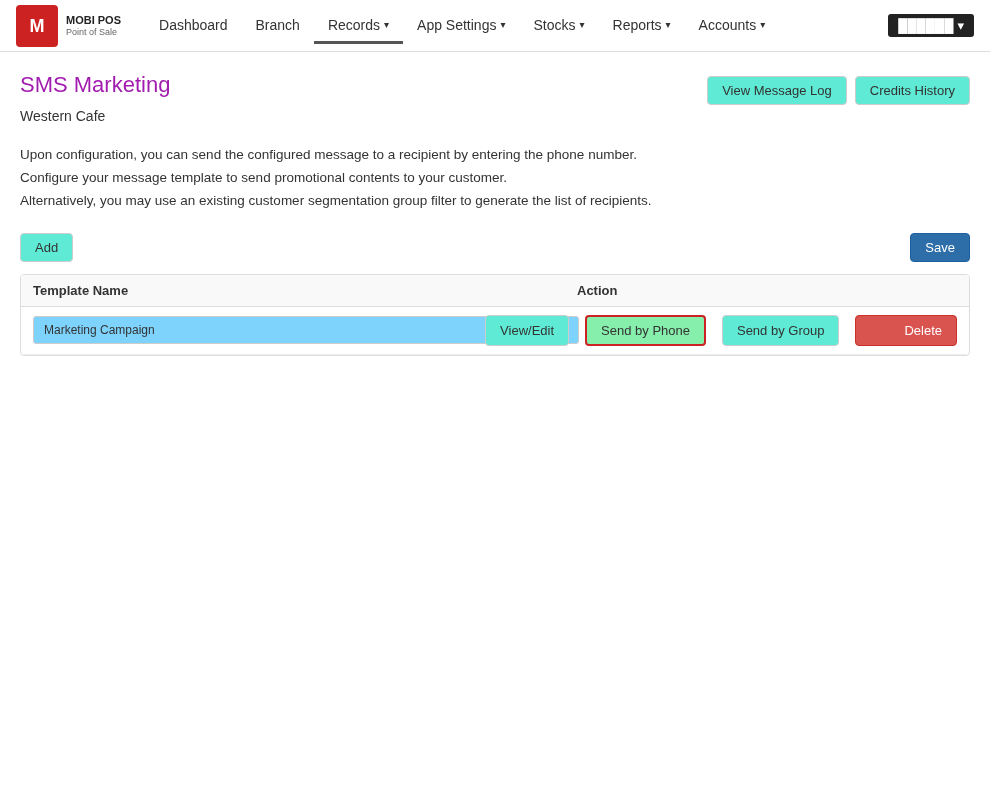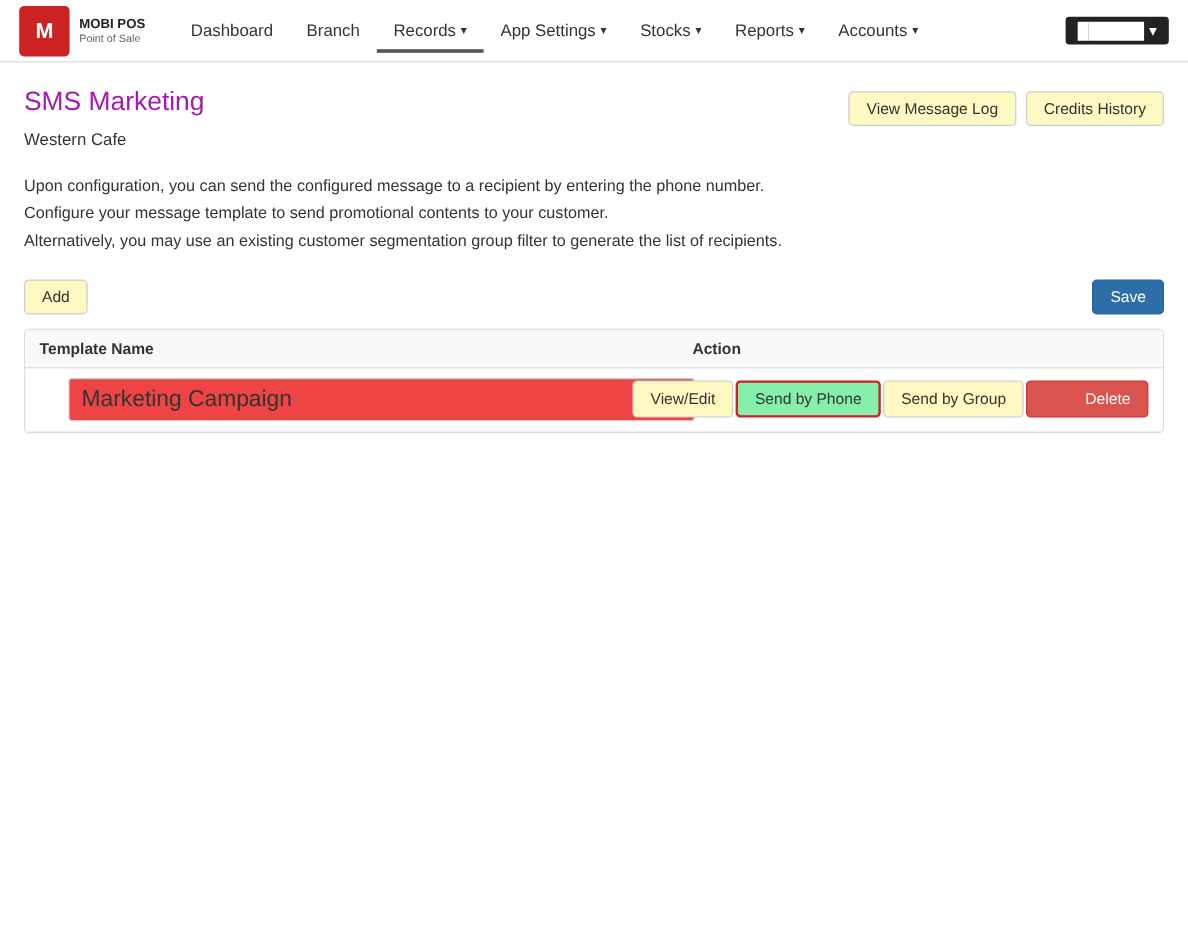--- a/index.html
+++ b/index.html
@@ -127,7 +127,7 @@
       padding: 6px 14px;
       border-radius: 4px;
       border: 1px solid #ccc;
-      background: #fef9c3;
+      background: #5eead4;
       color: #333;
       font-size: 13px;
       cursor: pointer;

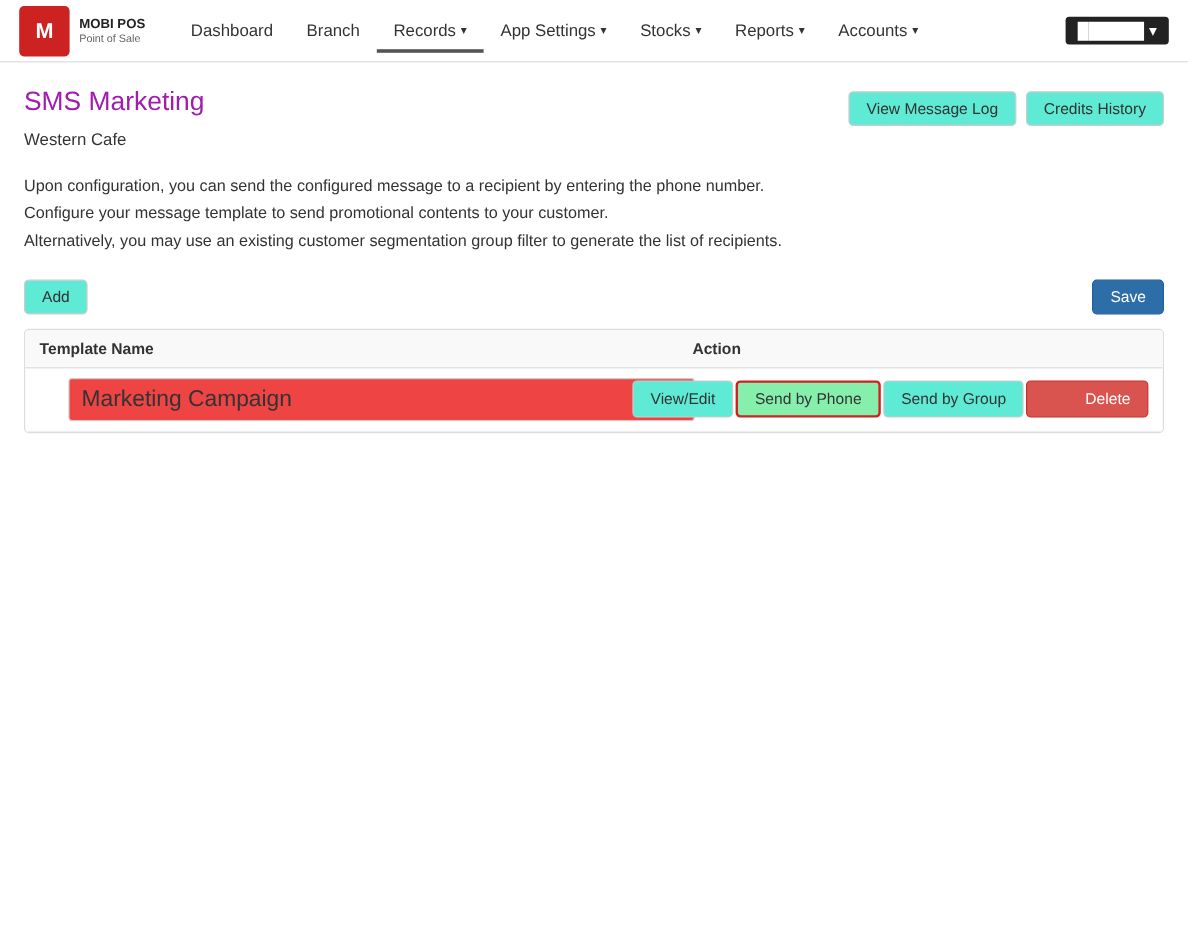--- a/index.html
+++ b/index.html
@@ -188,10 +188,9 @@
       padding: 6px 10px;
       border: 1px solid #ccc;
       border-radius: 3px;
-      font-size: 19px;
-      color: #333;
-      background: #ef4444;
-      margin-left: 24px;
+      font-size: 12px;
+      color: #333;
+      background: #7dd3fc;
     }
     .action-buttons {
       display: flex;

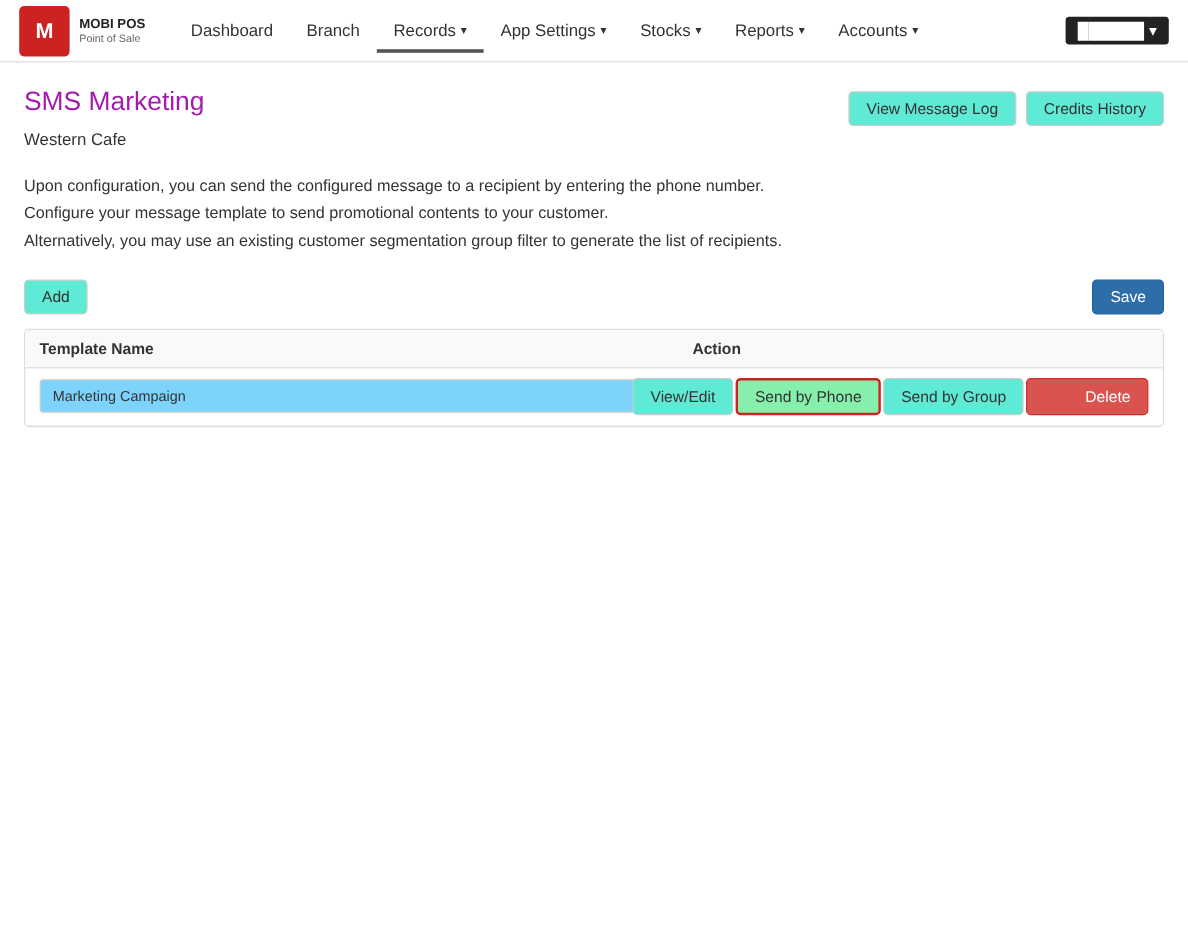--- a/index.html
+++ b/index.html
@@ -194,7 +194,7 @@
     }
     .action-buttons {
       display: flex;
-      gap: 2px;
+      gap: 16px;
       width: 370px;
       justify-content: flex-end;
     }

